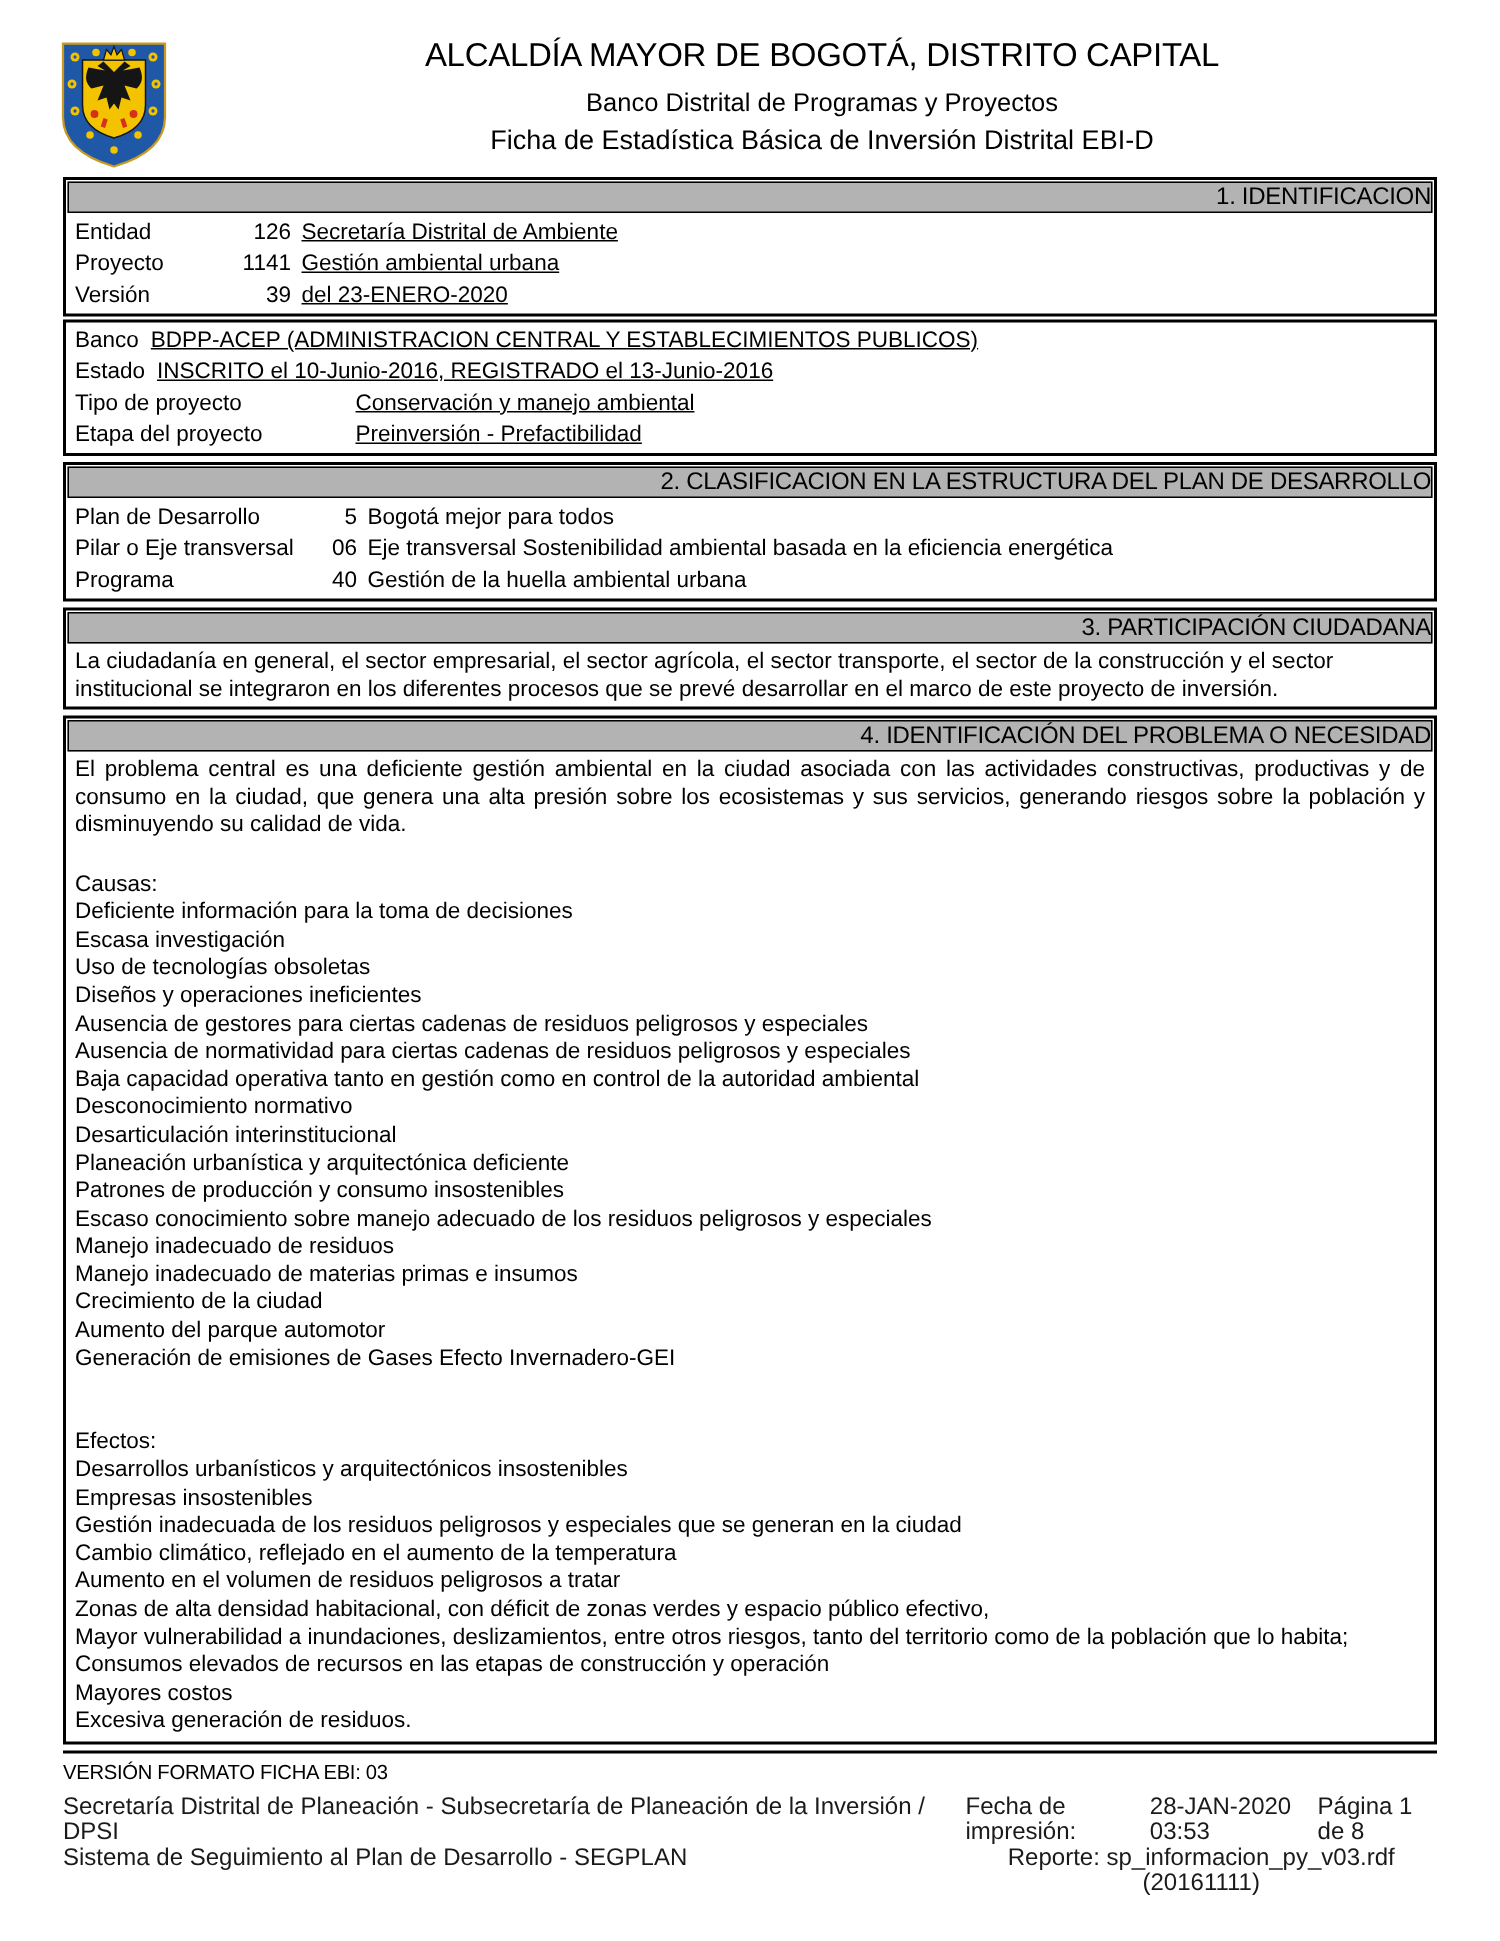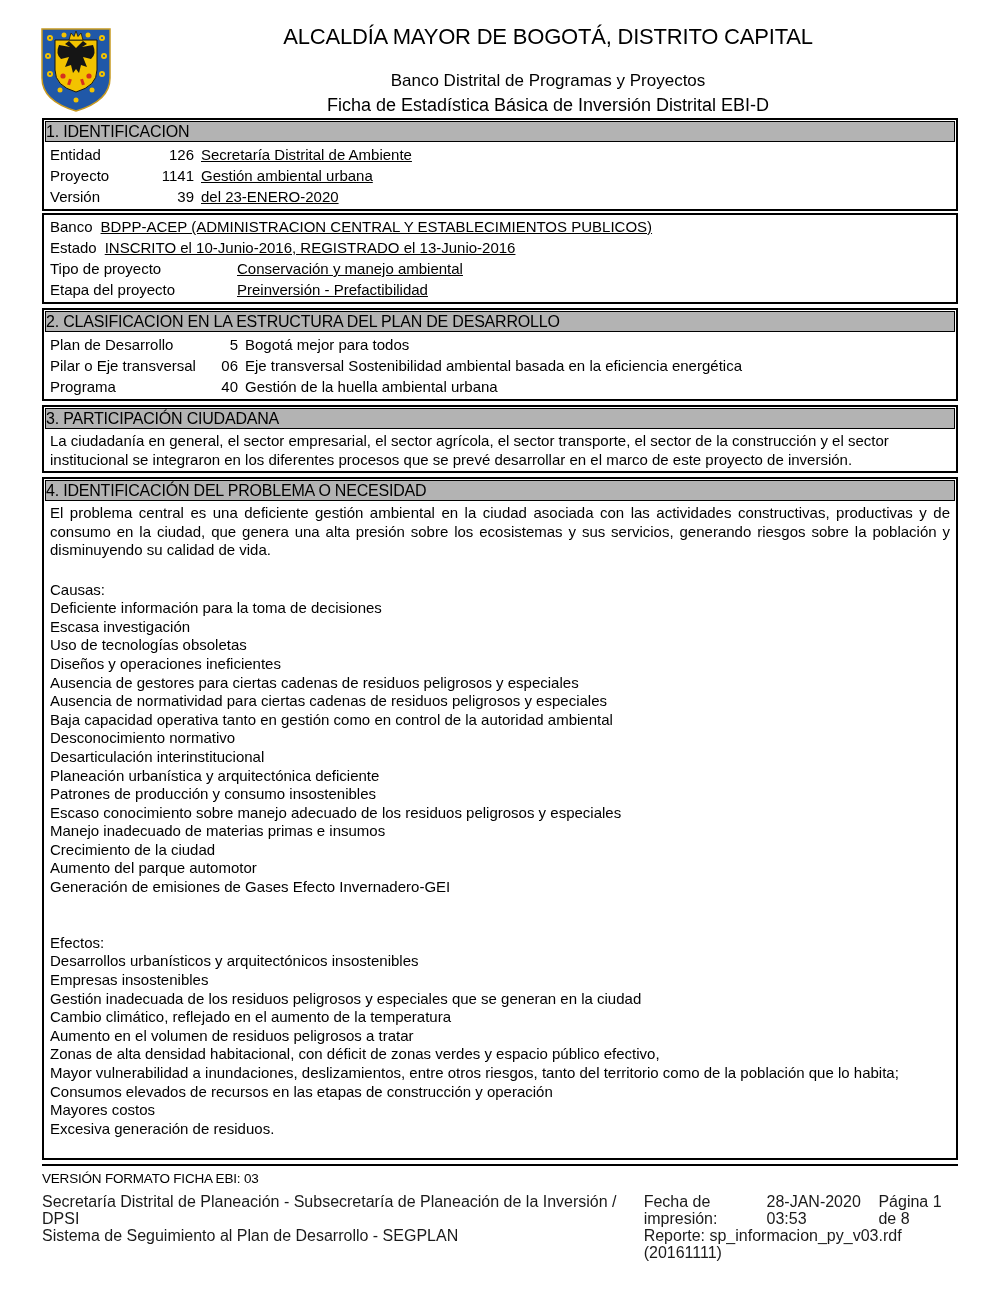--- a/index.html
+++ b/index.html
@@ -11,7 +11,7 @@
   .logo{position:absolute;left:-4px;top:2px;width:76px;height:88px;}
   .titles{text-align:center;padding-left:86px;}
   .t1{font-size:22px;line-height:26px;letter-spacing:-0.2px;}
-  .t2{font-size:17px;line-height:22px;margin-top:20px;}
+  .t2{font-size:17px;line-height:22px;margin-top:8px;}
   .t3{font-size:18px;line-height:23px;margin-top:2px;}
 
   

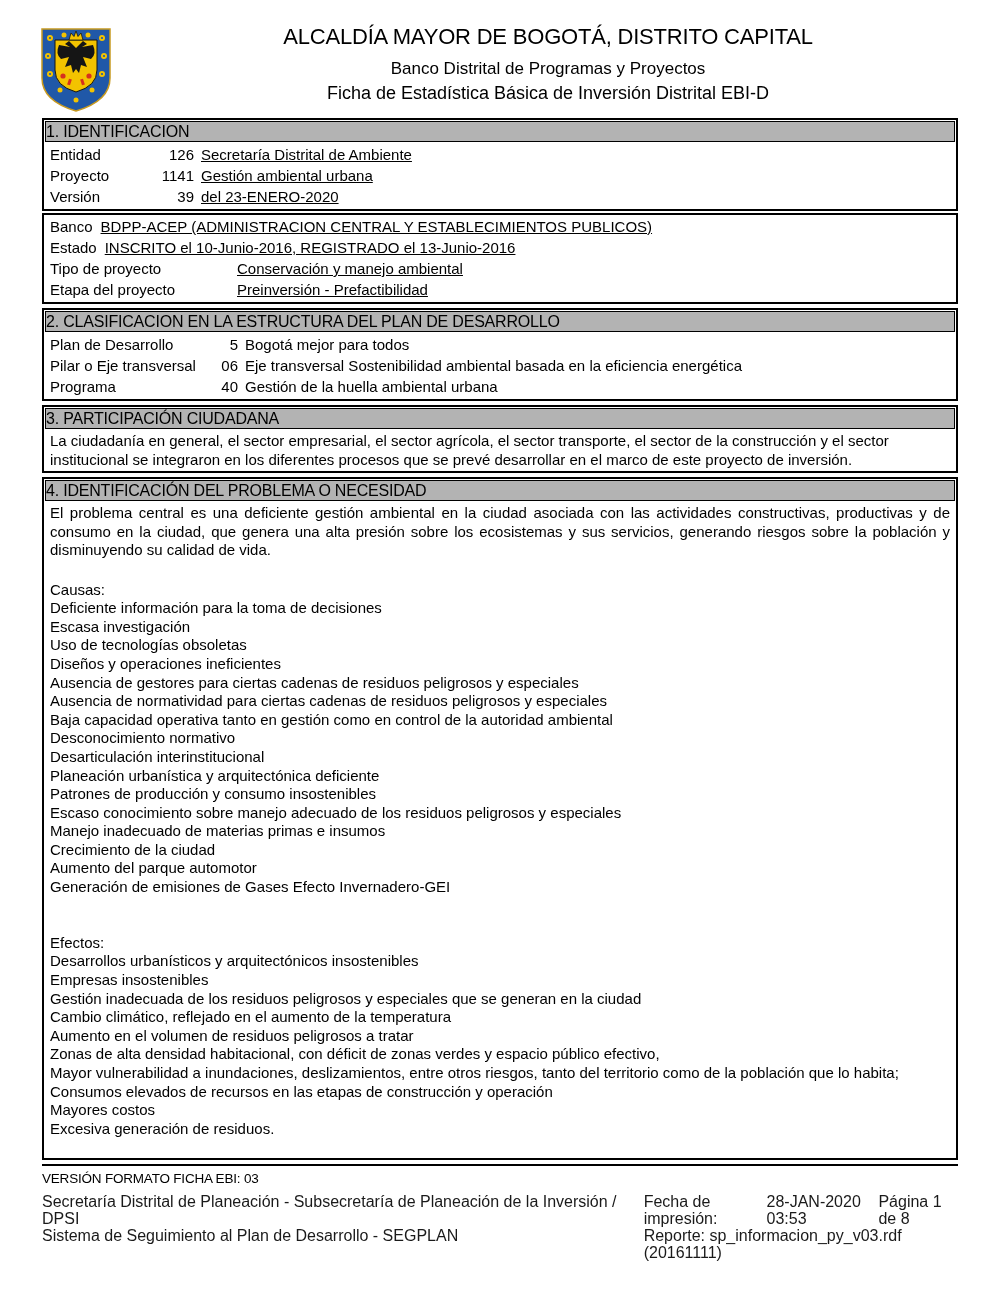--- a/index.html
+++ b/index.html
@@ -17,7 +17,7 @@
   
   .box{border:2px solid #000;margin-bottom:4px;background:#fff;}
   .tightgap{margin-bottom:2px;}
-  .bar{background:#b3b3b3;border:1px solid #000;margin:1px;text-align:left;
+  .bar{background:#b3b3b3;border:1px solid #000;margin:1px;text-align:right;
        font-size:16px;height:19px;line-height:19px;letter-spacing:-0.2px;}
   .rows{padding:1px 0 2px 0;}
   .frow{padding-left:6px;font-size:15px;height:21px;line-height:21px;white-space:nowrap;text-decoration:underline;}

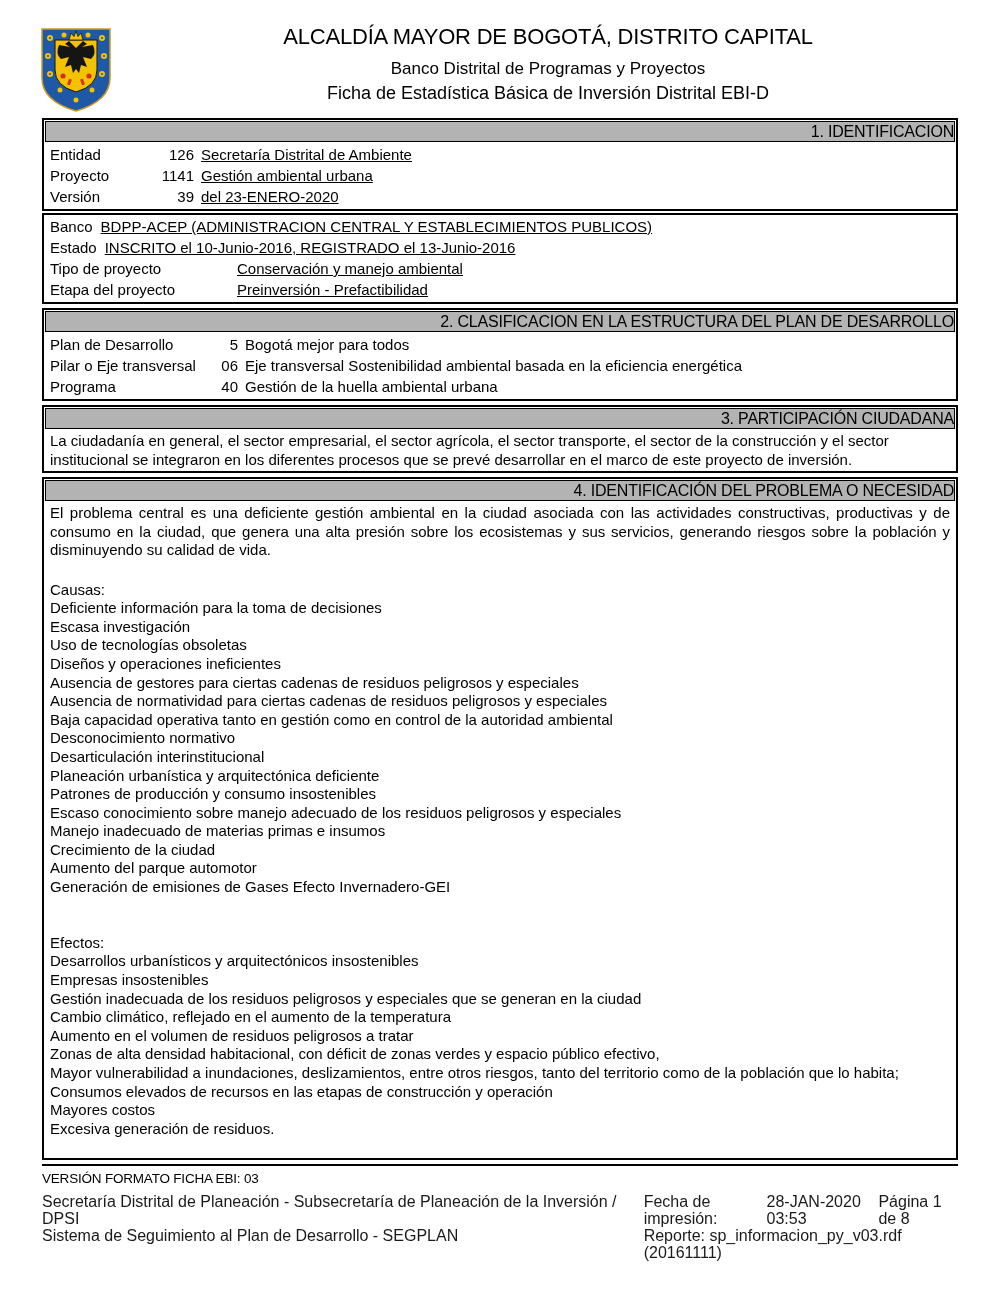--- a/index.html
+++ b/index.html
@@ -37,7 +37,7 @@
   .just{text-align:justify;}
   .bline{padding-left:6px;padding-right:6px;font-size:15px;line-height:18.6px;min-height:18.6px;}
   .sp{height:18.6px;}
-  .content4{padding-bottom:20px;}
+  .content4{padding-bottom:4px;}
 
   
   .footrule{border-top:2px solid #000;margin-top:2px;}

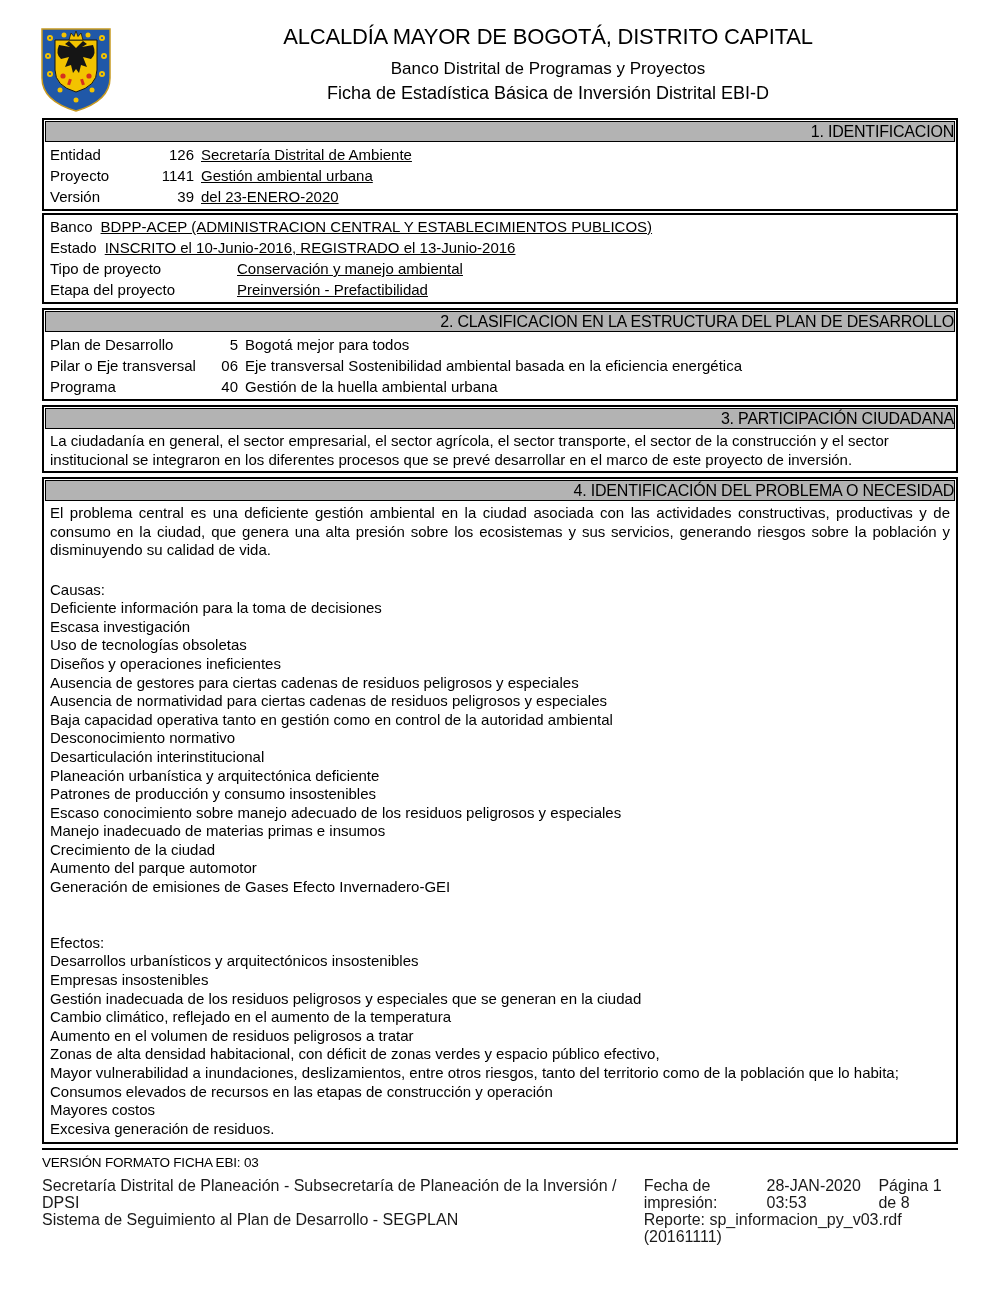--- a/index.html
+++ b/index.html
@@ -172,6 +172,7 @@
           <div class="bline">Planeación urbanística y arquitectónica deficiente</div>
           <div class="bline">Patrones de producción y consumo insostenibles</div>
           <div class="bline">Escaso conocimiento sobre manejo adecuado de los residuos peligrosos y especiales</div>
+          <div class="bline">Manejo inadecuado de residuos</div>
           <div class="bline">Manejo inadecuado de materias primas e insumos</div>
           <div class="bline">Crecimiento de la ciudad</div>
           <div class="bline">Aumento del parque automotor</div>

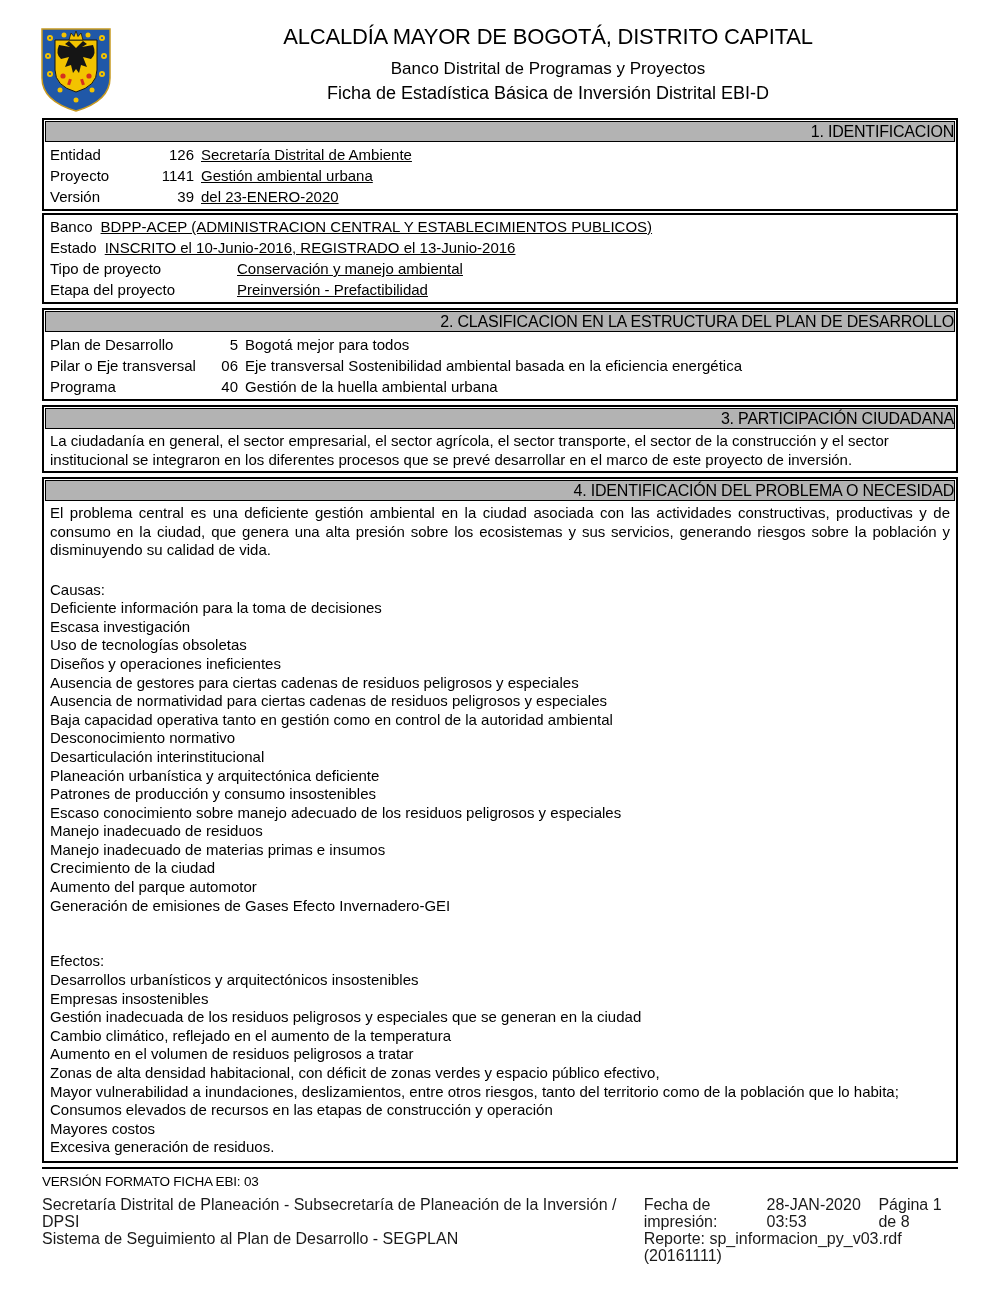--- a/index.html
+++ b/index.html
@@ -48,7 +48,7 @@
   .fr1{display:flex;line-height:17px;}
   .fr1 .flabel{margin-right:6px;}
   .fr1 .fpag{margin-left:auto;}
-  .fr2{line-height:17px;text-align:left;}
+  .fr2{line-height:17px;text-align:center;}
 </style>
 </head>
 <body>

